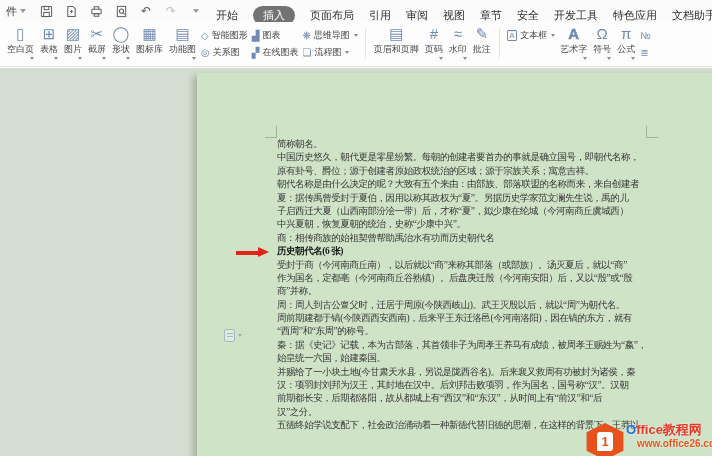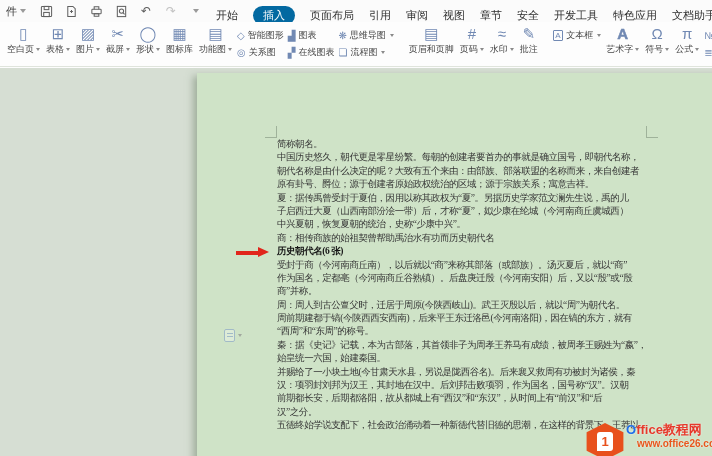--- a/index.html
+++ b/index.html
@@ -19,7 +19,7 @@
   .glyph-redo { font-size:12px; color:#c2c2c2; line-height:12px; }
   .menu-tabs { display:flex; align-items:center; gap:15px; margin-left:12px; font-size:11px; color:#2e2e2e; }
   .menu-tab { cursor:default; white-space:nowrap;margin-top:8px; }
-  .menu-tab.active { background:#0369a1; color:#ffffff; padding:2px 10px; border-radius:10px; }
+  .menu-tab.active { background:#737373; color:#ffffff; padding:2px 10px; border-radius:10px; }
 
   
   .ribbon { position:absolute; left:0; top:22px; width:712px; height:45px; background:#fdfdfd;

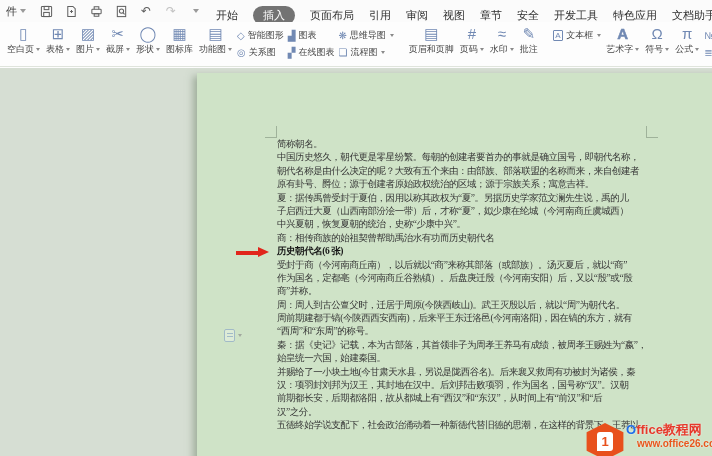--- a/index.html
+++ b/index.html
@@ -27,7 +27,7 @@
   .ritem { display:flex; flex-direction:column; align-items:center; justify-content:flex-start;
     padding:1px 3px 0 3px; font-size:9px; color:#474747; white-space:nowrap; }
   .ricon { font-size:15px; line-height:17px; height:18px; color:#7189b3; }
-  .rlabel { display:flex; align-items:center; gap:1px; }
+  .rlabel { display:flex; align-items:flex-end; gap:1px;flex-direction:column; }
   .caret-sm { width:0; height:0; border-left:2.5px solid transparent; border-right:2.5px solid transparent;
     border-top:3px solid #8a8a8a; display:inline-block; margin-left:1px; }
   .rcol { display:flex; flex-direction:column; justify-content:flex-start; gap:3px; padding-top:4px; }

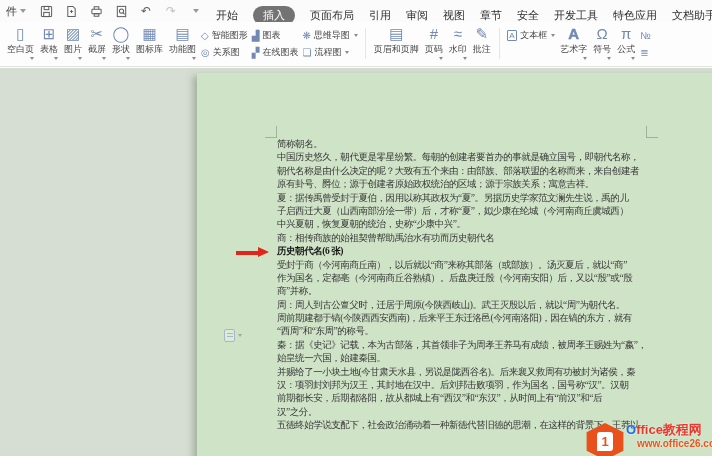--- a/index.html
+++ b/index.html
@@ -305,8 +305,8 @@
 <div class="textblock">
   <div class="tline">简称朝名。</div>
   <div class="tline">中国历史悠久，朝代更是零星纷繁。每朝的创建者要首办的事就是确立国号，即朝代名称，</div>
+  <div class="tline">原有卦号、爵位；源于创建者原始政权统治的区域；源于宗族关系；寓意吉祥。</div>
   <div class="tline">朝代名称是由什么决定的呢？大致有五个来由：由部族、部落联盟的名称而来，来自创建者</div>
-  <div class="tline">原有卦号、爵位；源于创建者原始政权统治的区域；源于宗族关系；寓意吉祥。</div>
   <div class="tline">夏：据传禹曾受封于夏伯，因用以称其政权为“夏”。另据历史学家范文澜先生说，禹的儿</div>
   <div class="tline">子启西迁大夏（山西南部汾浍一带）后，才称“夏”，姒少康在纶城（今河南商丘虞城西）</div>
   <div class="tline">中兴夏朝，恢复夏朝的统治，史称“少康中兴”。</div>

